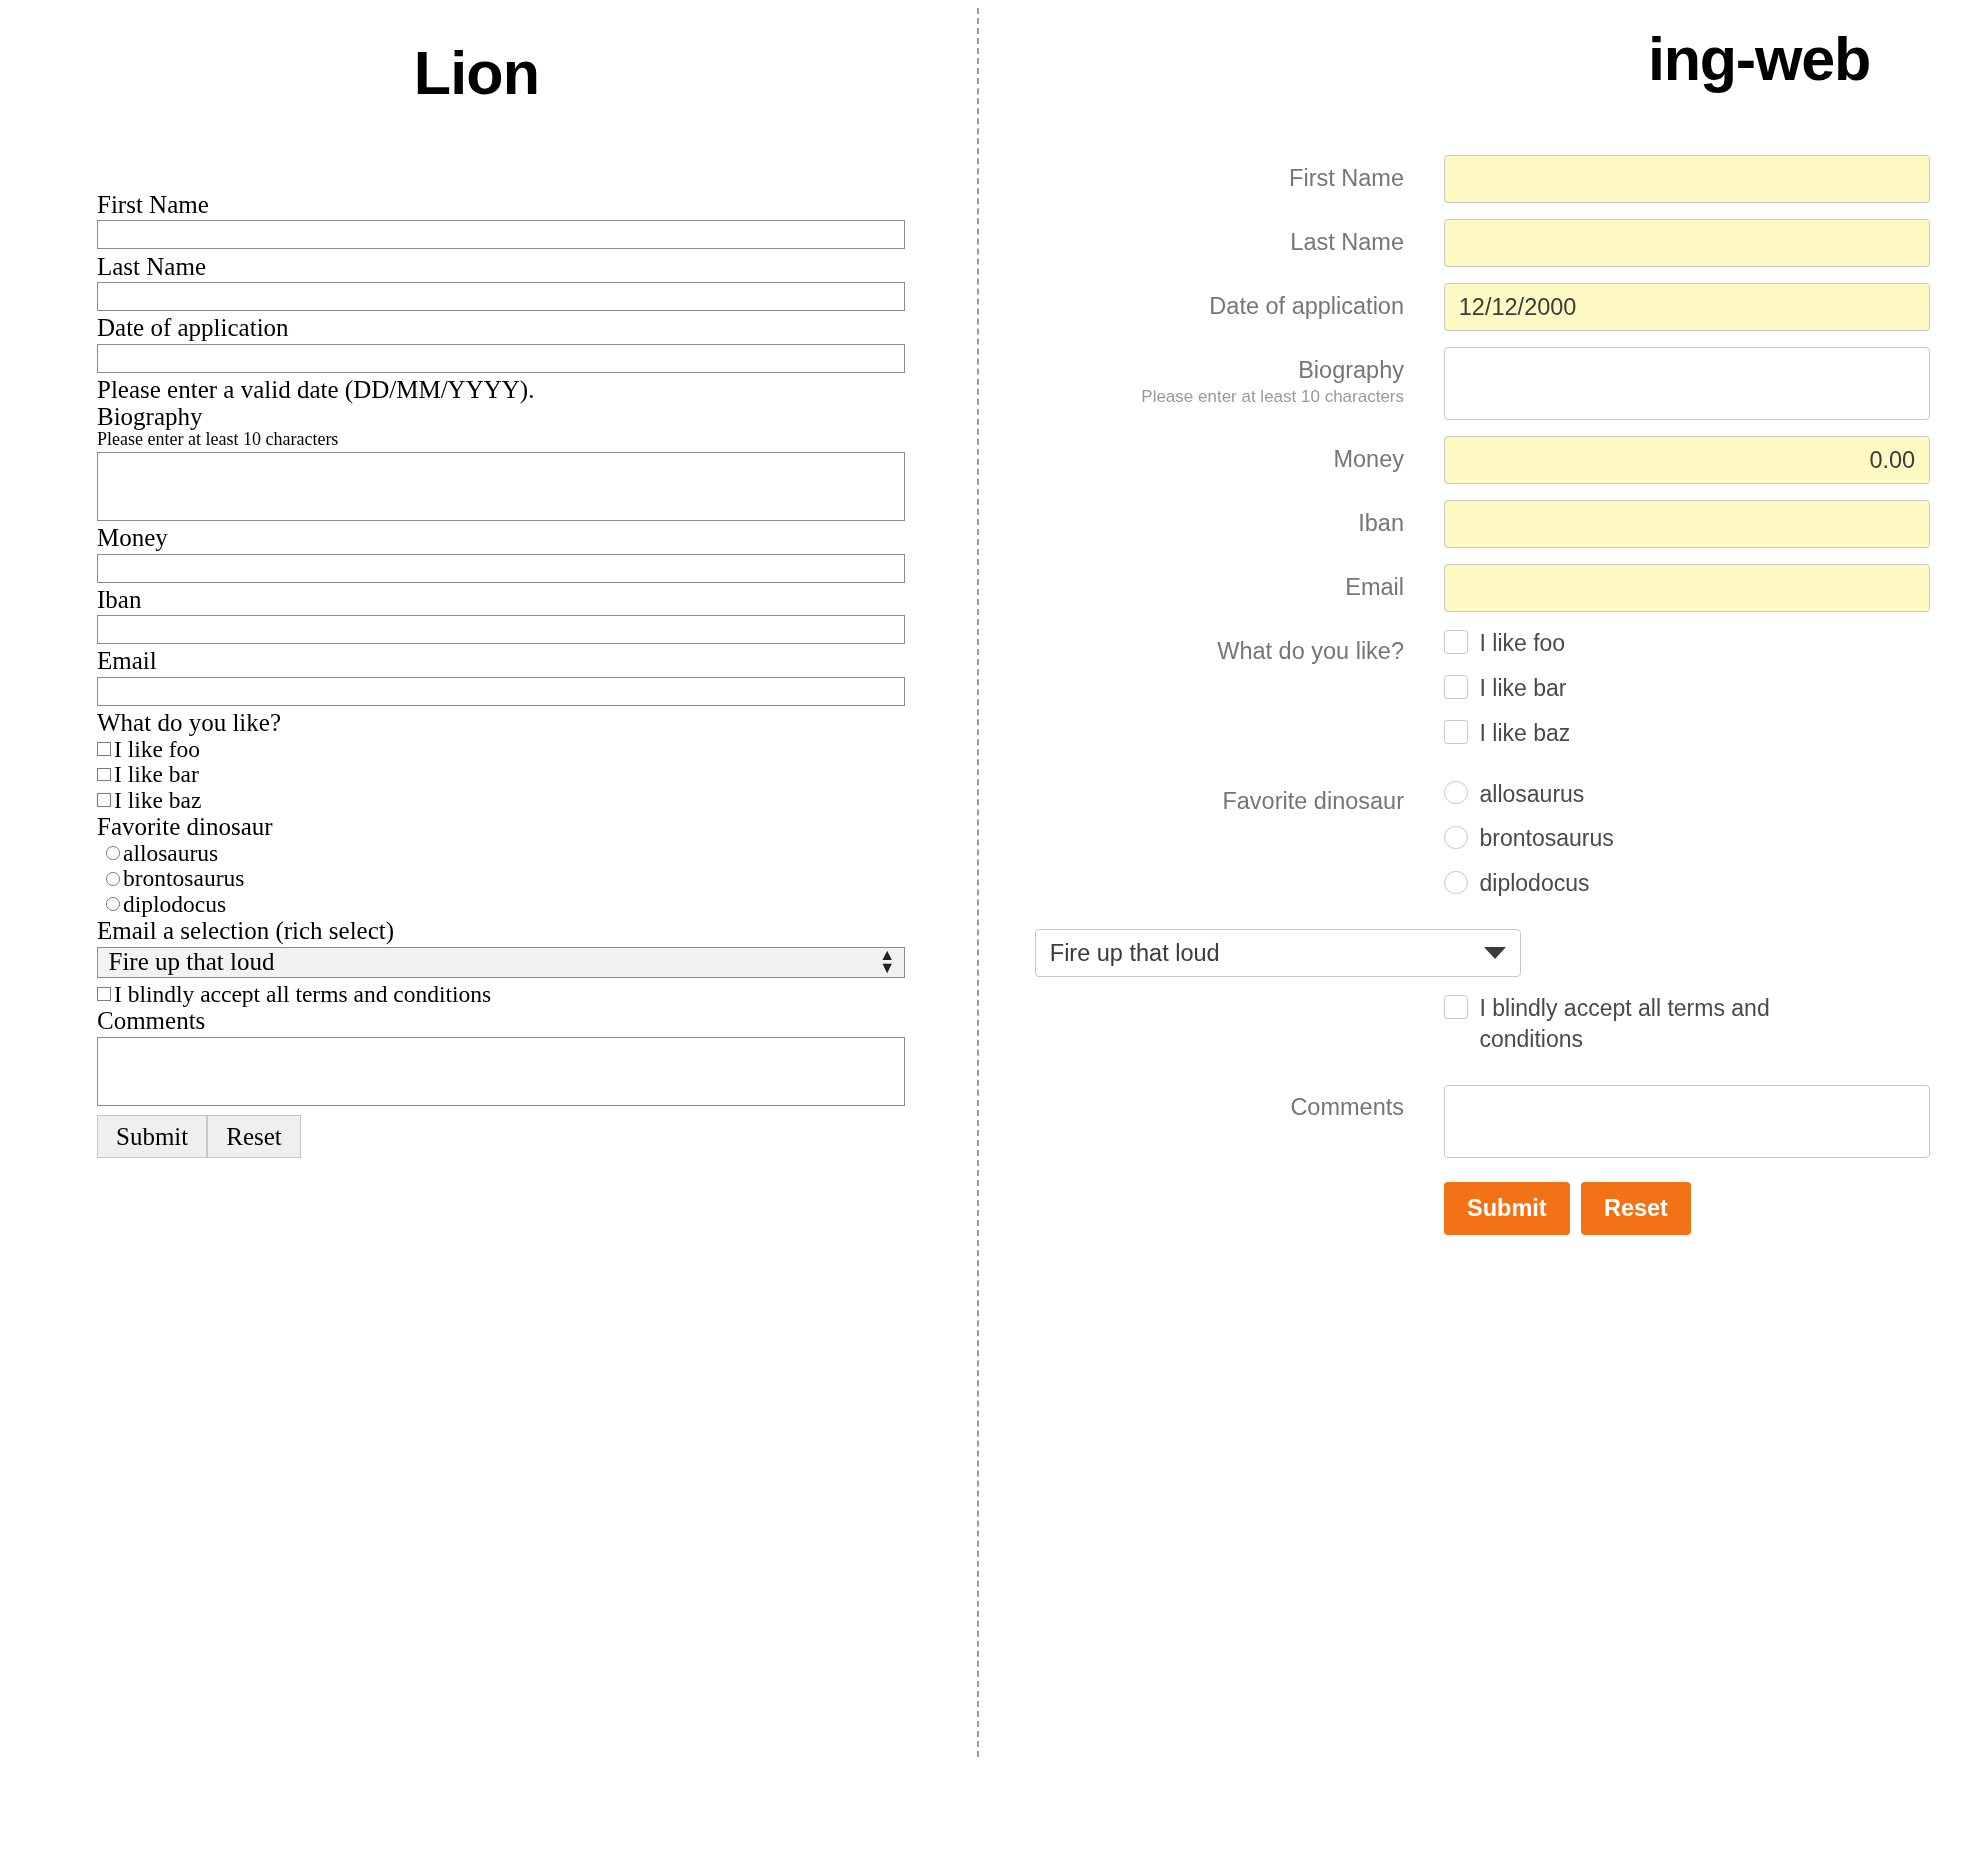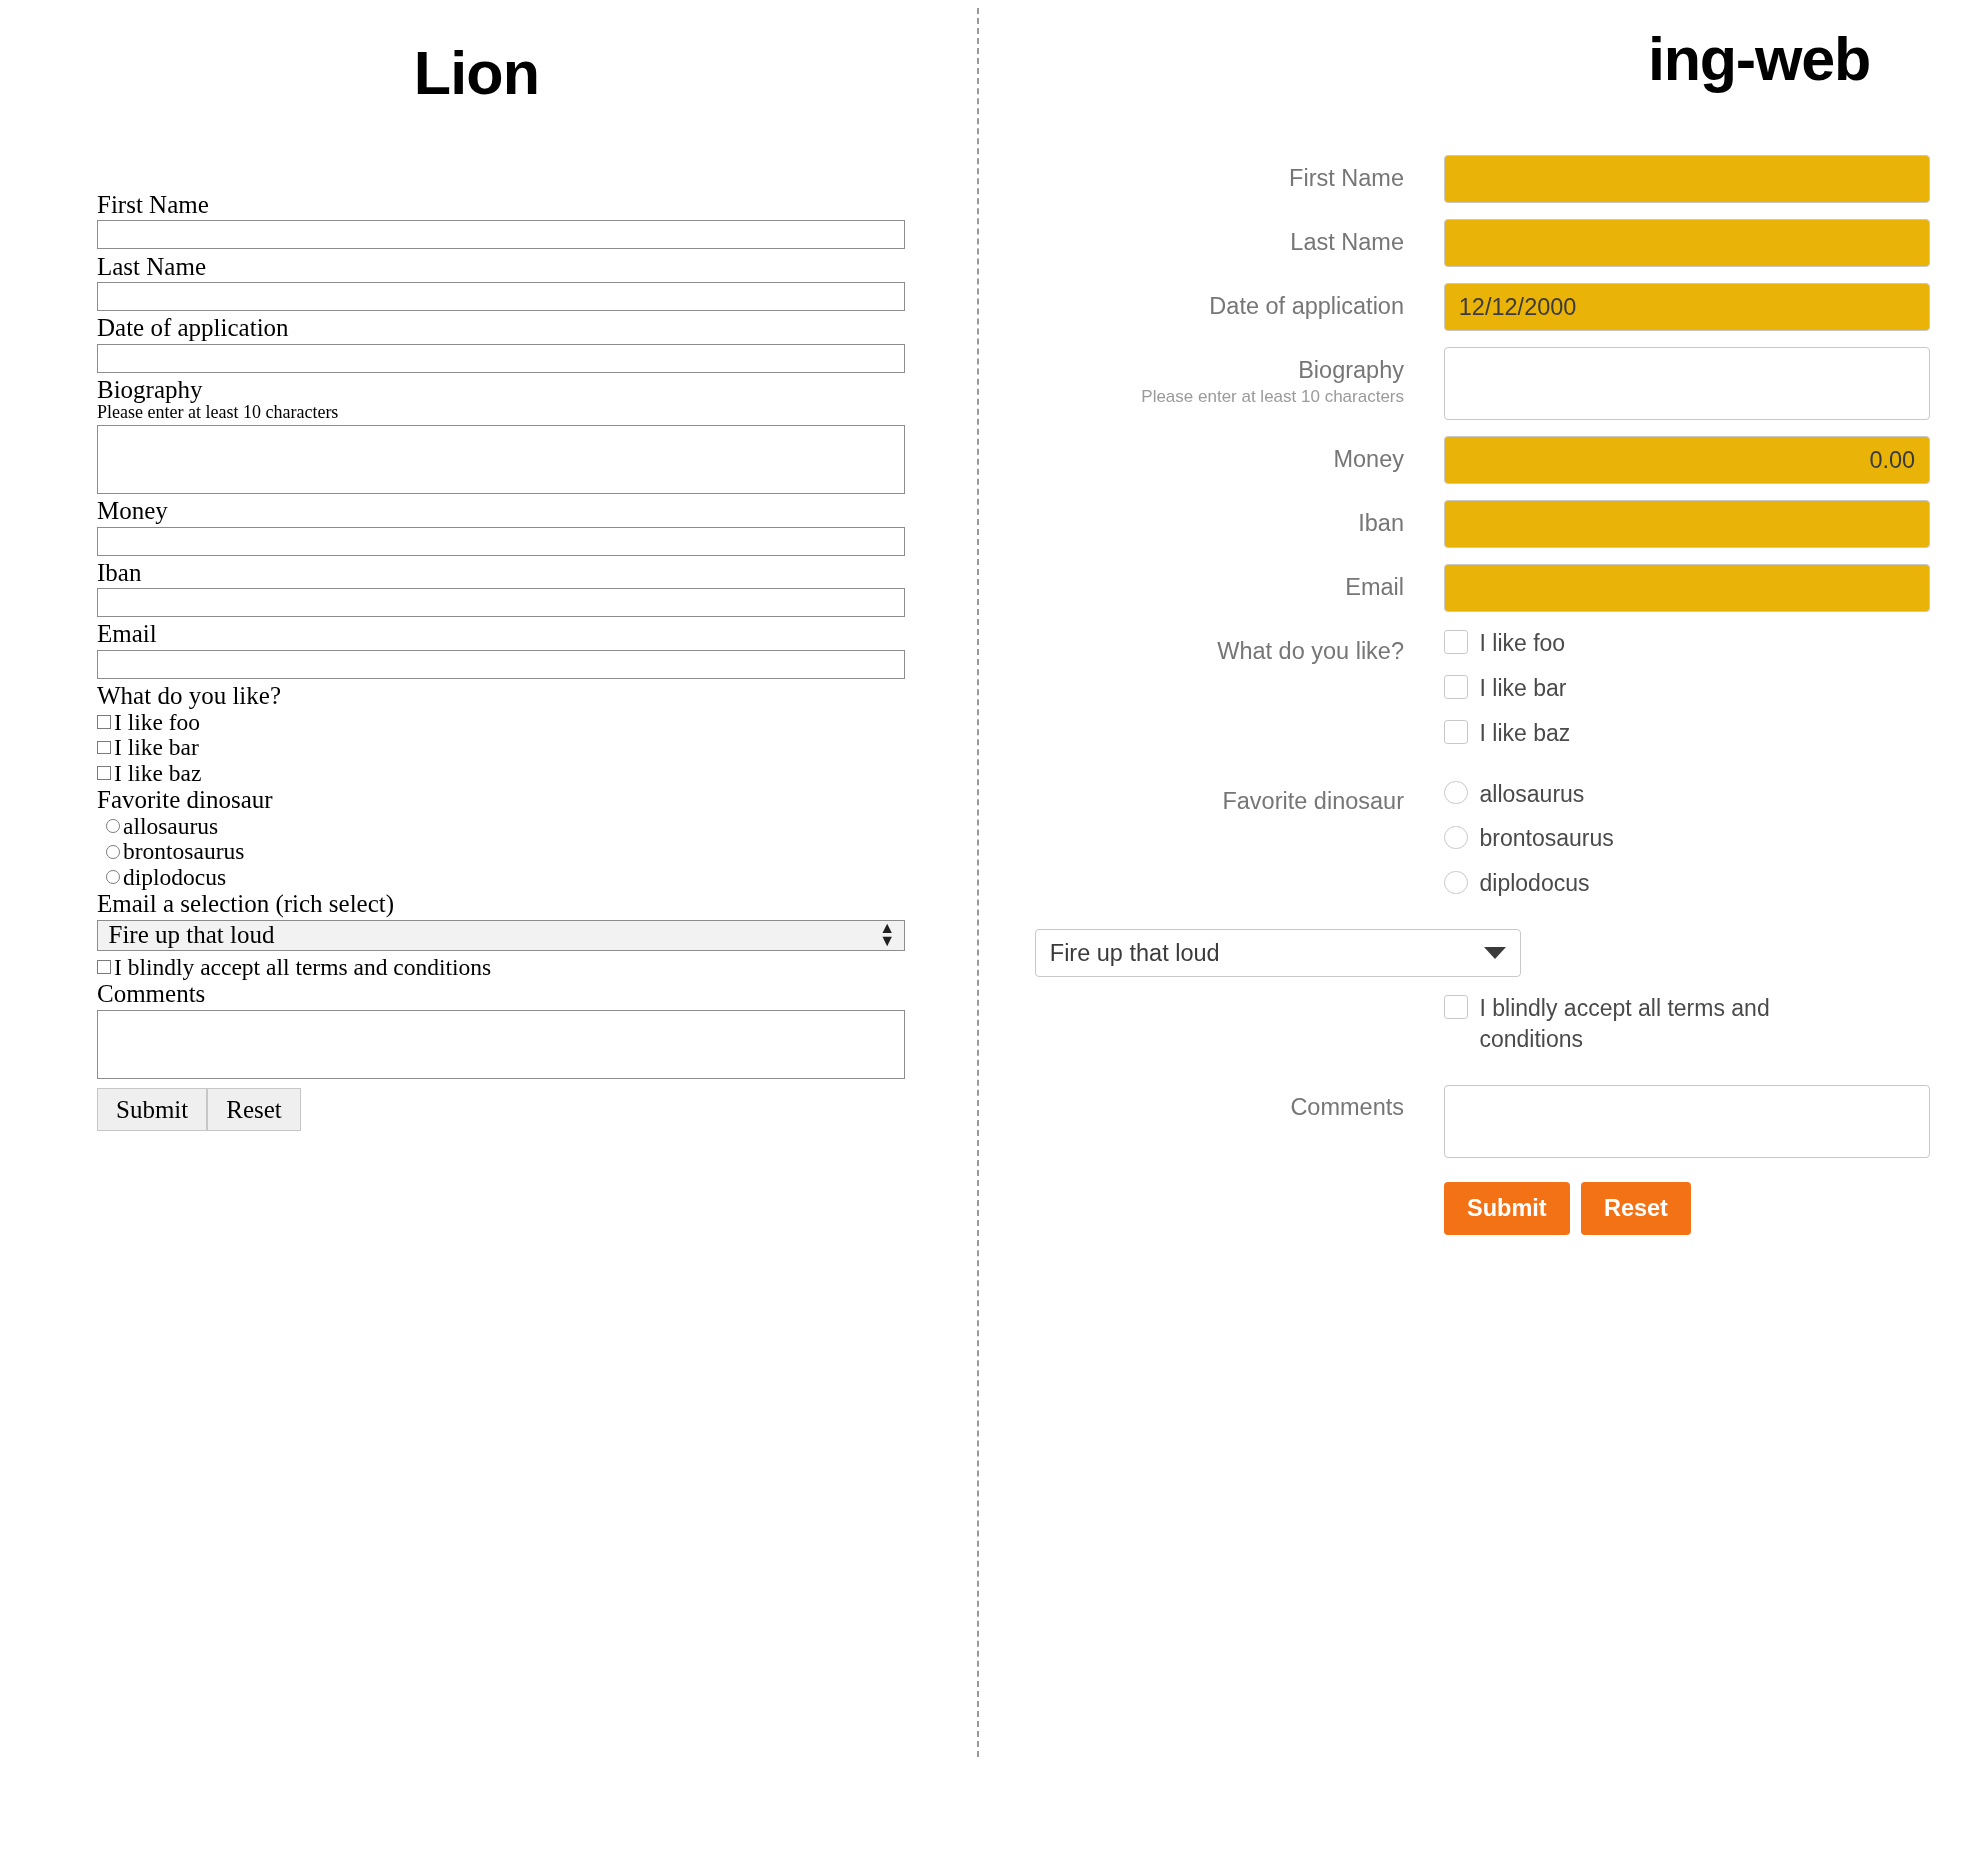--- a/index.html
+++ b/index.html
@@ -202,7 +202,7 @@
     height: 48px;
     border: 0.8px solid #c8c8c8;
     border-radius: 4px;
-    background: #eab308;
+    background: #fef9c3;
     display: flex;
     align-items: center;
     padding: 0 13.8px;

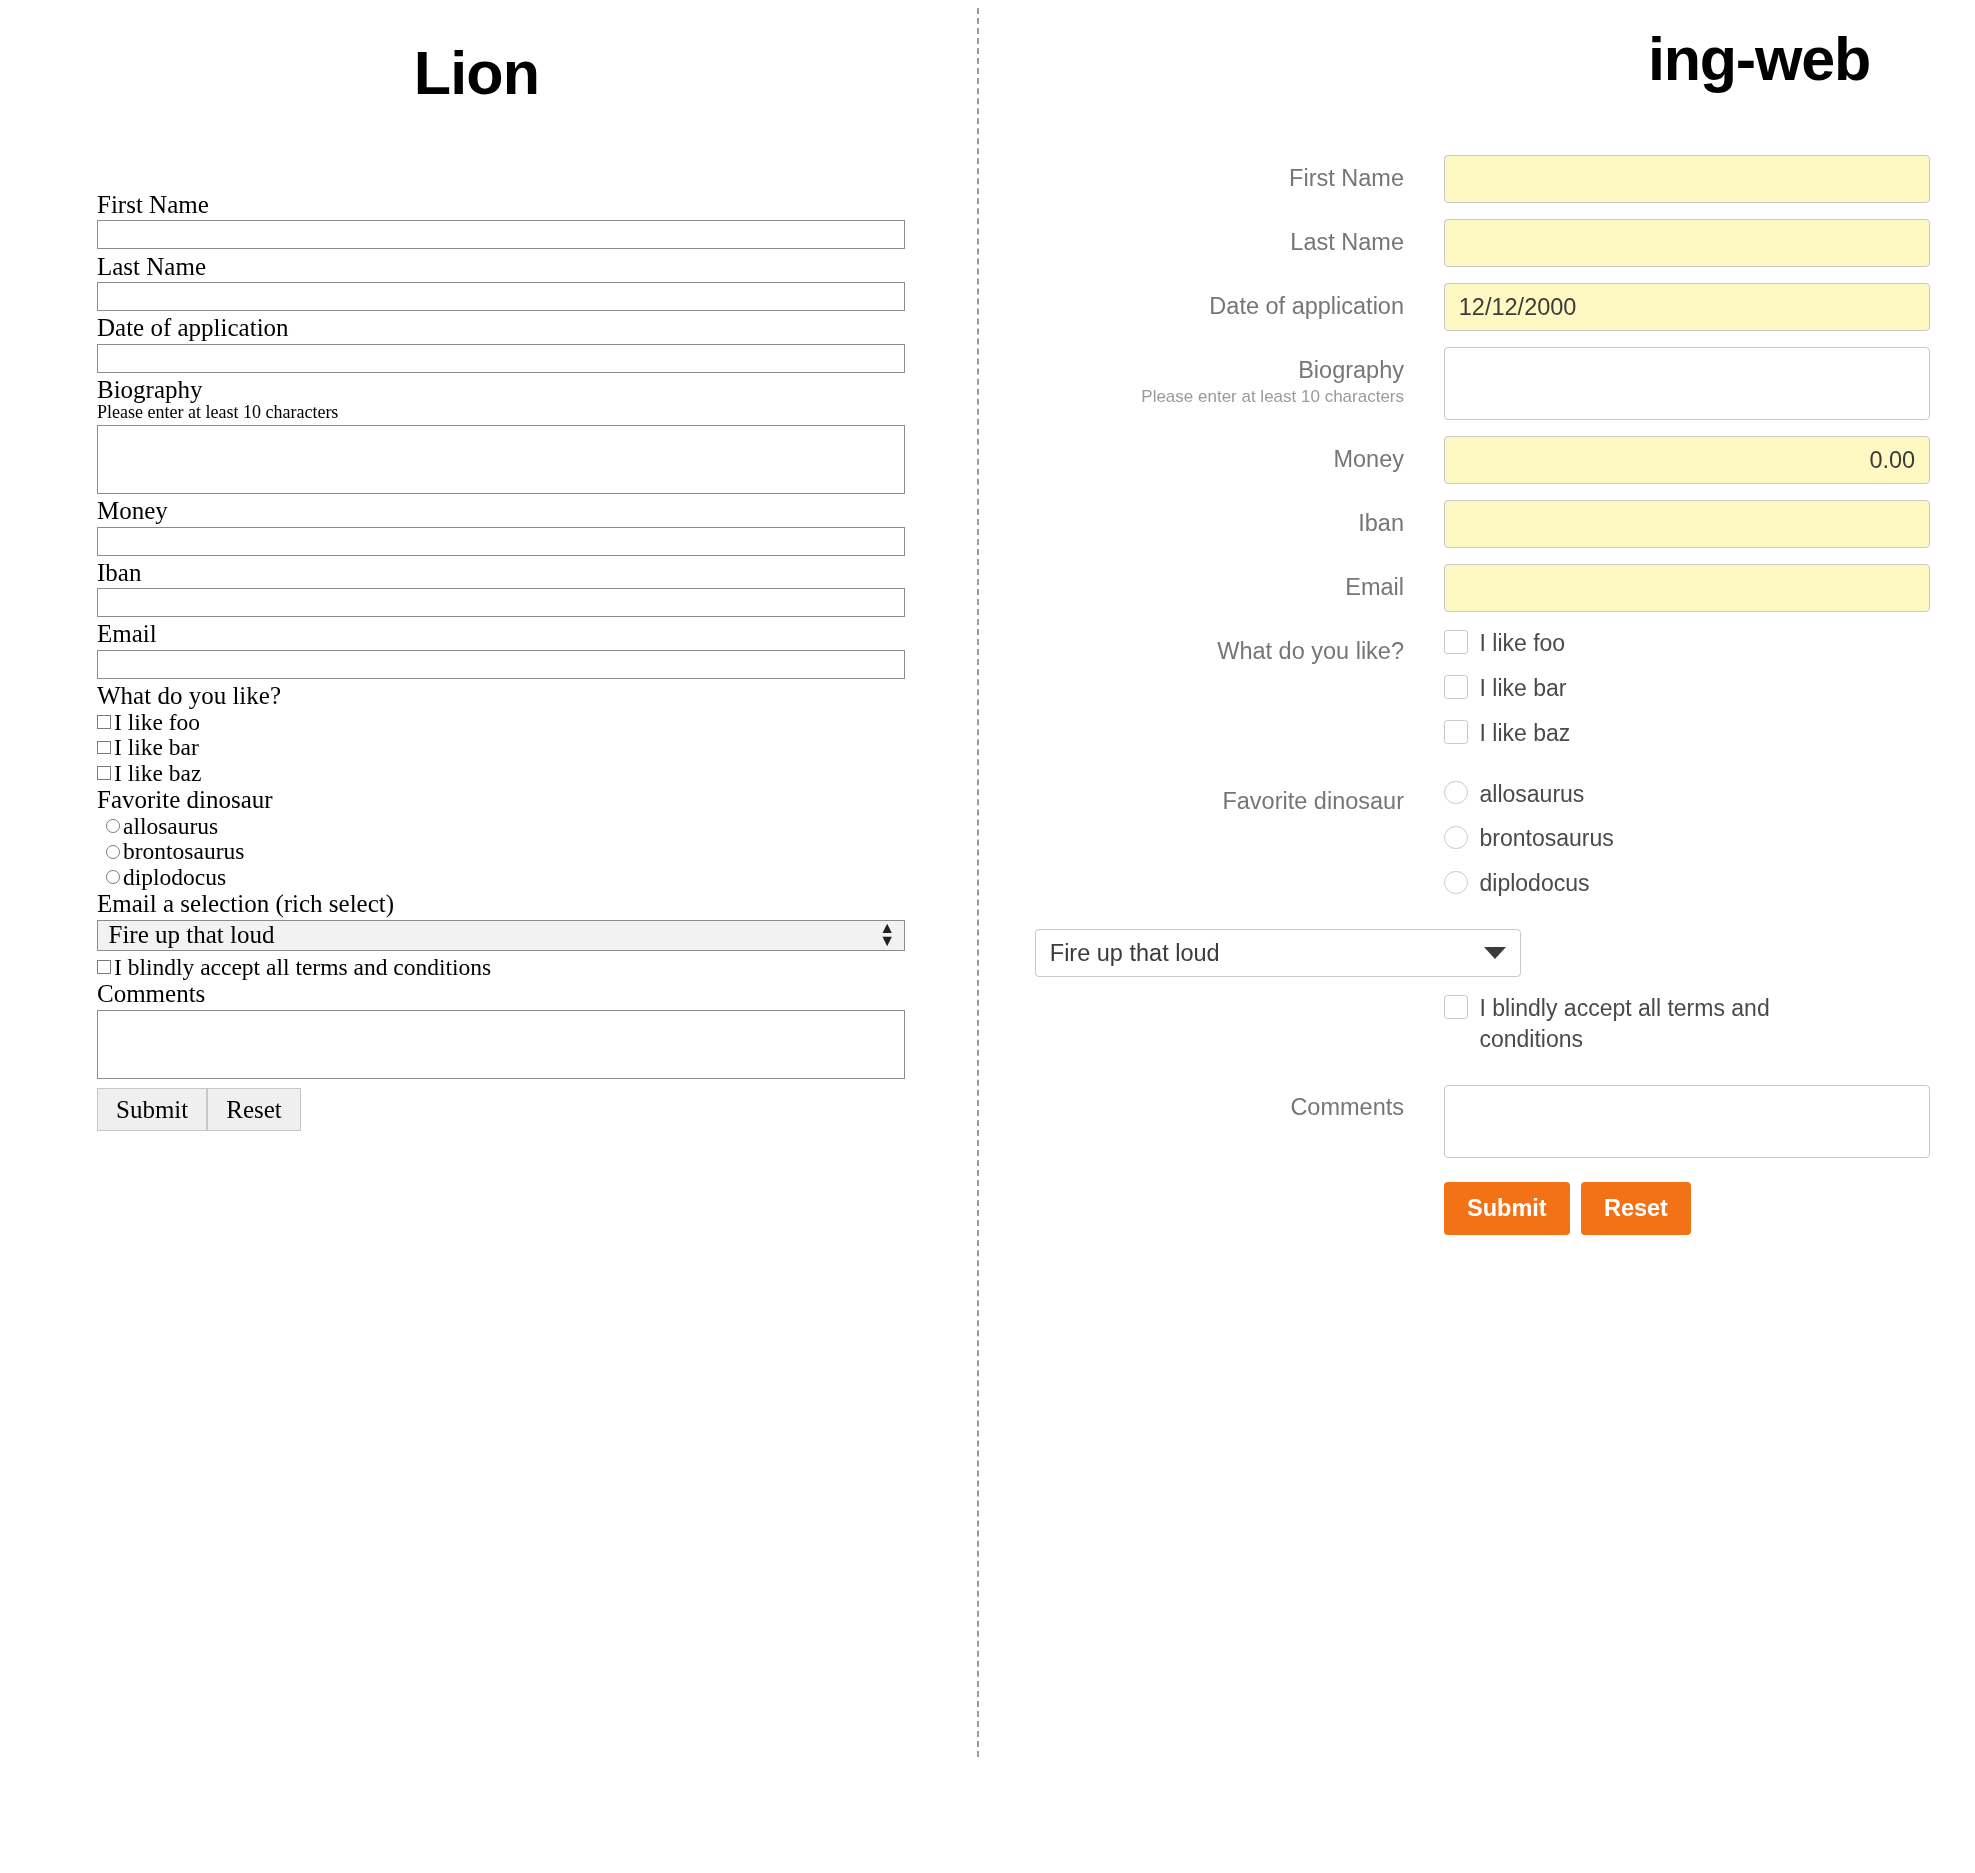--- a/index.html
+++ b/index.html
@@ -302,6 +302,7 @@
 
       <label class="l-label">Date of application</label>
       <div class="l-input"></div>
+      <span class="l-label">Please enter a valid date (DD/MM/YYYY).</span>
 
       <label class="l-label">Biography</label>
       <span class="l-sub">Please enter at least 10 characters</span>

